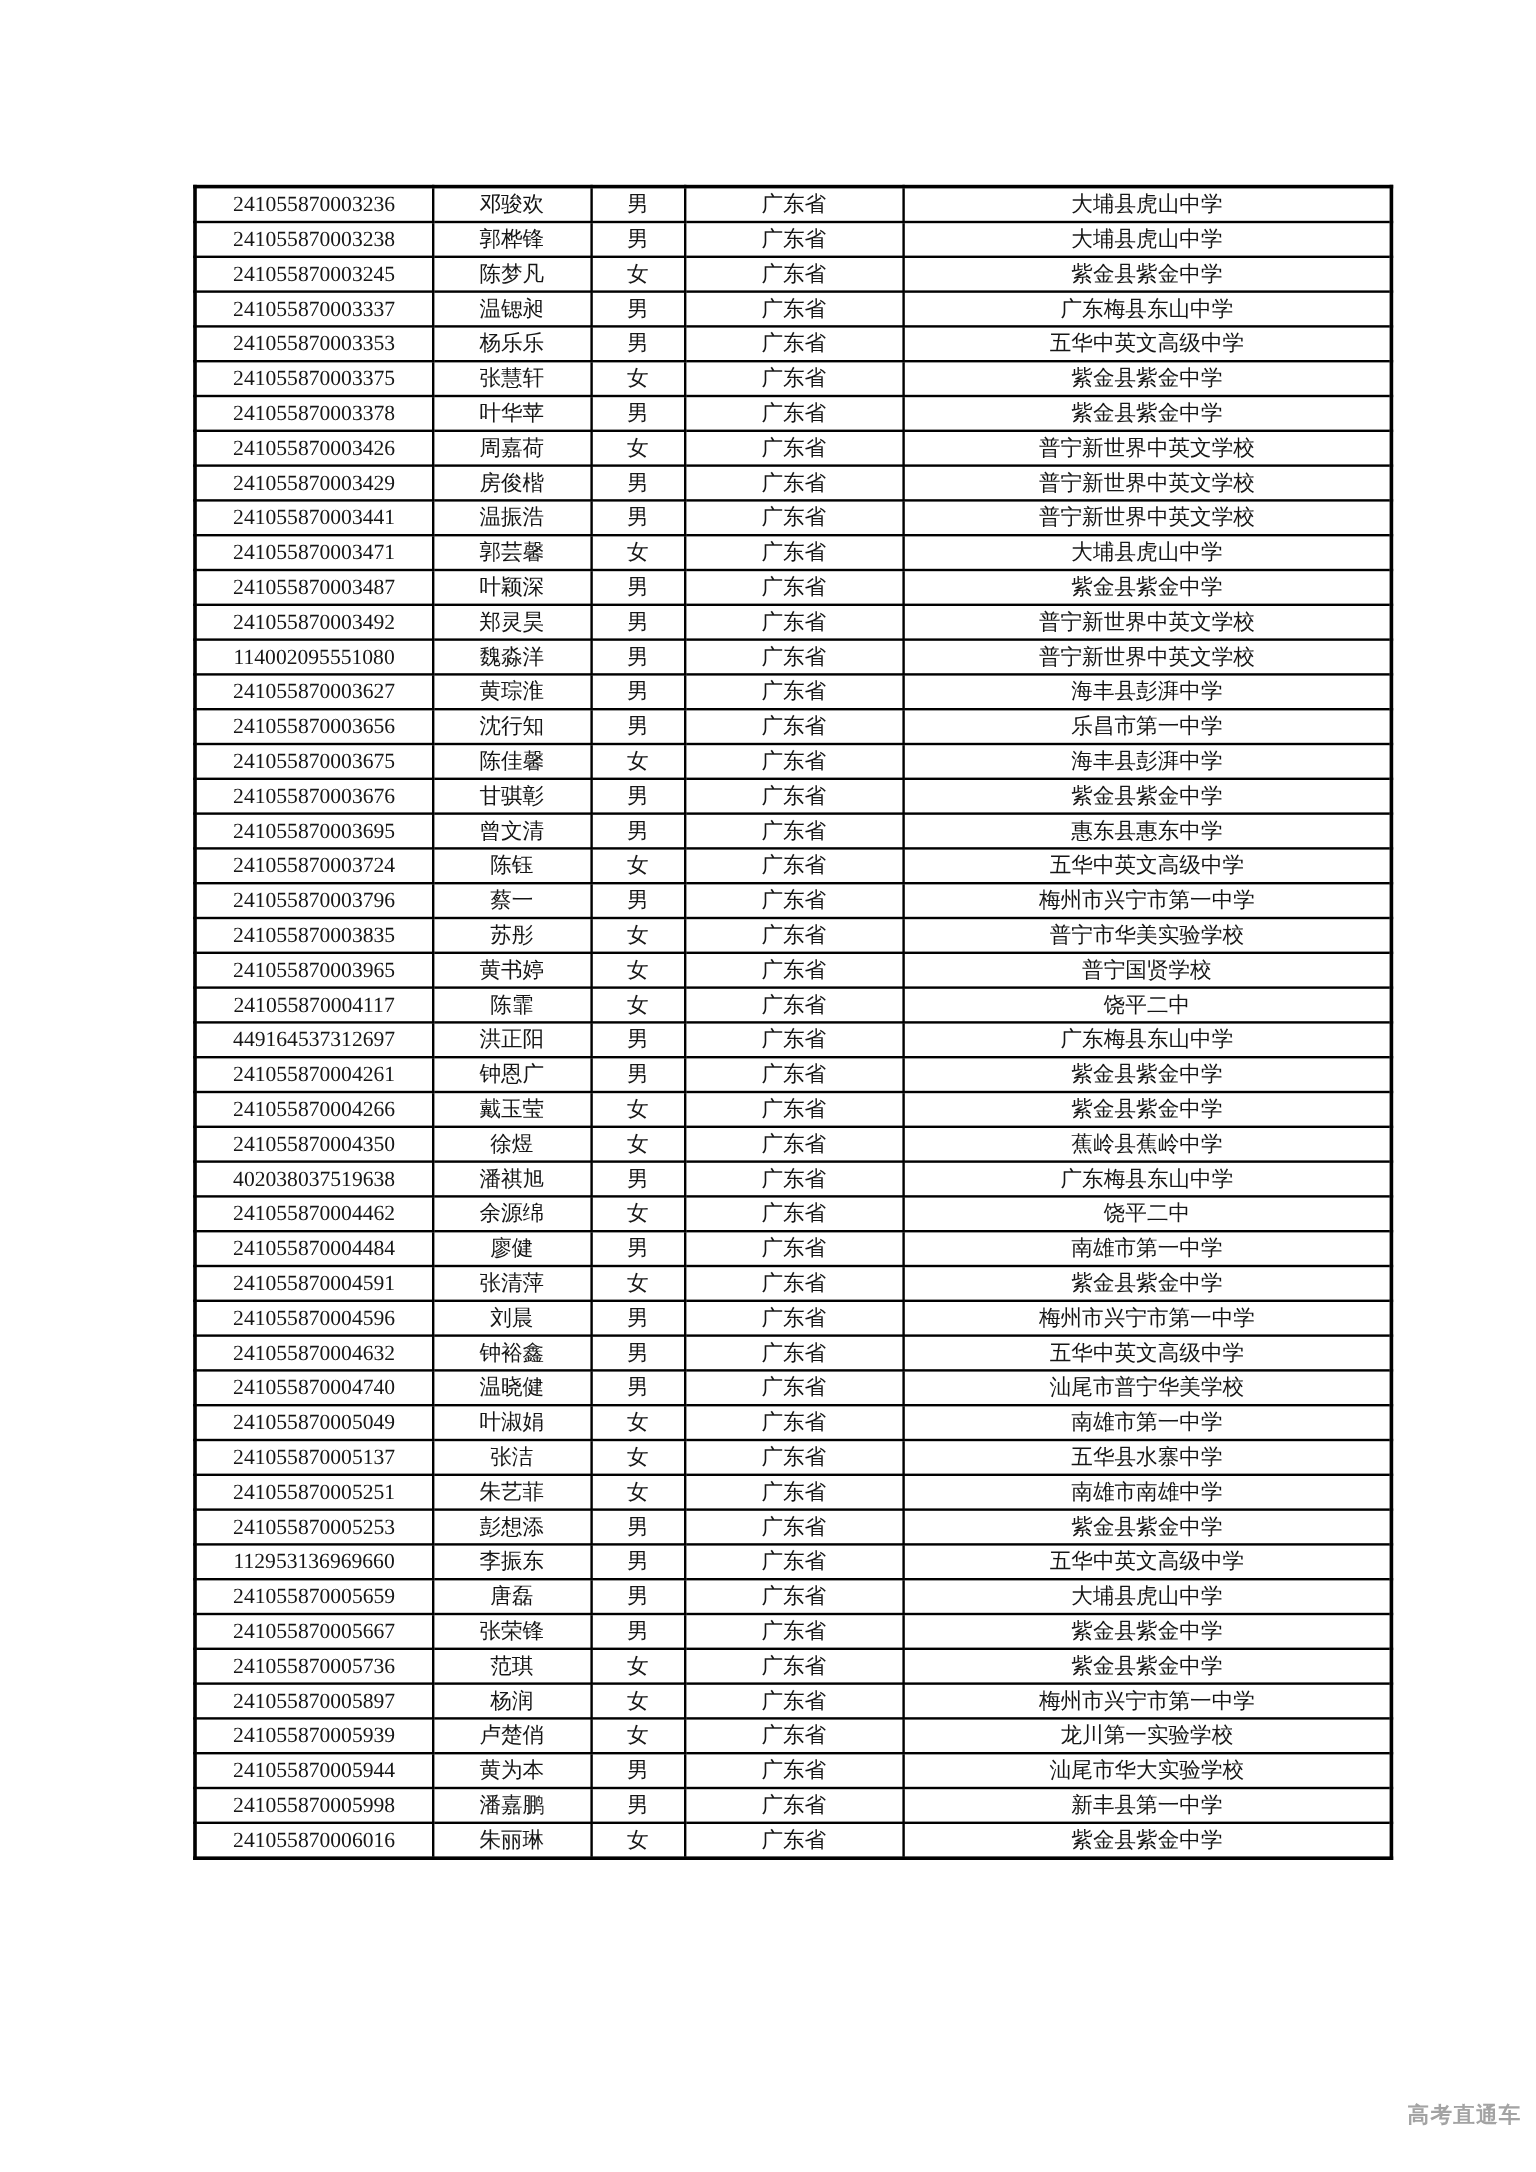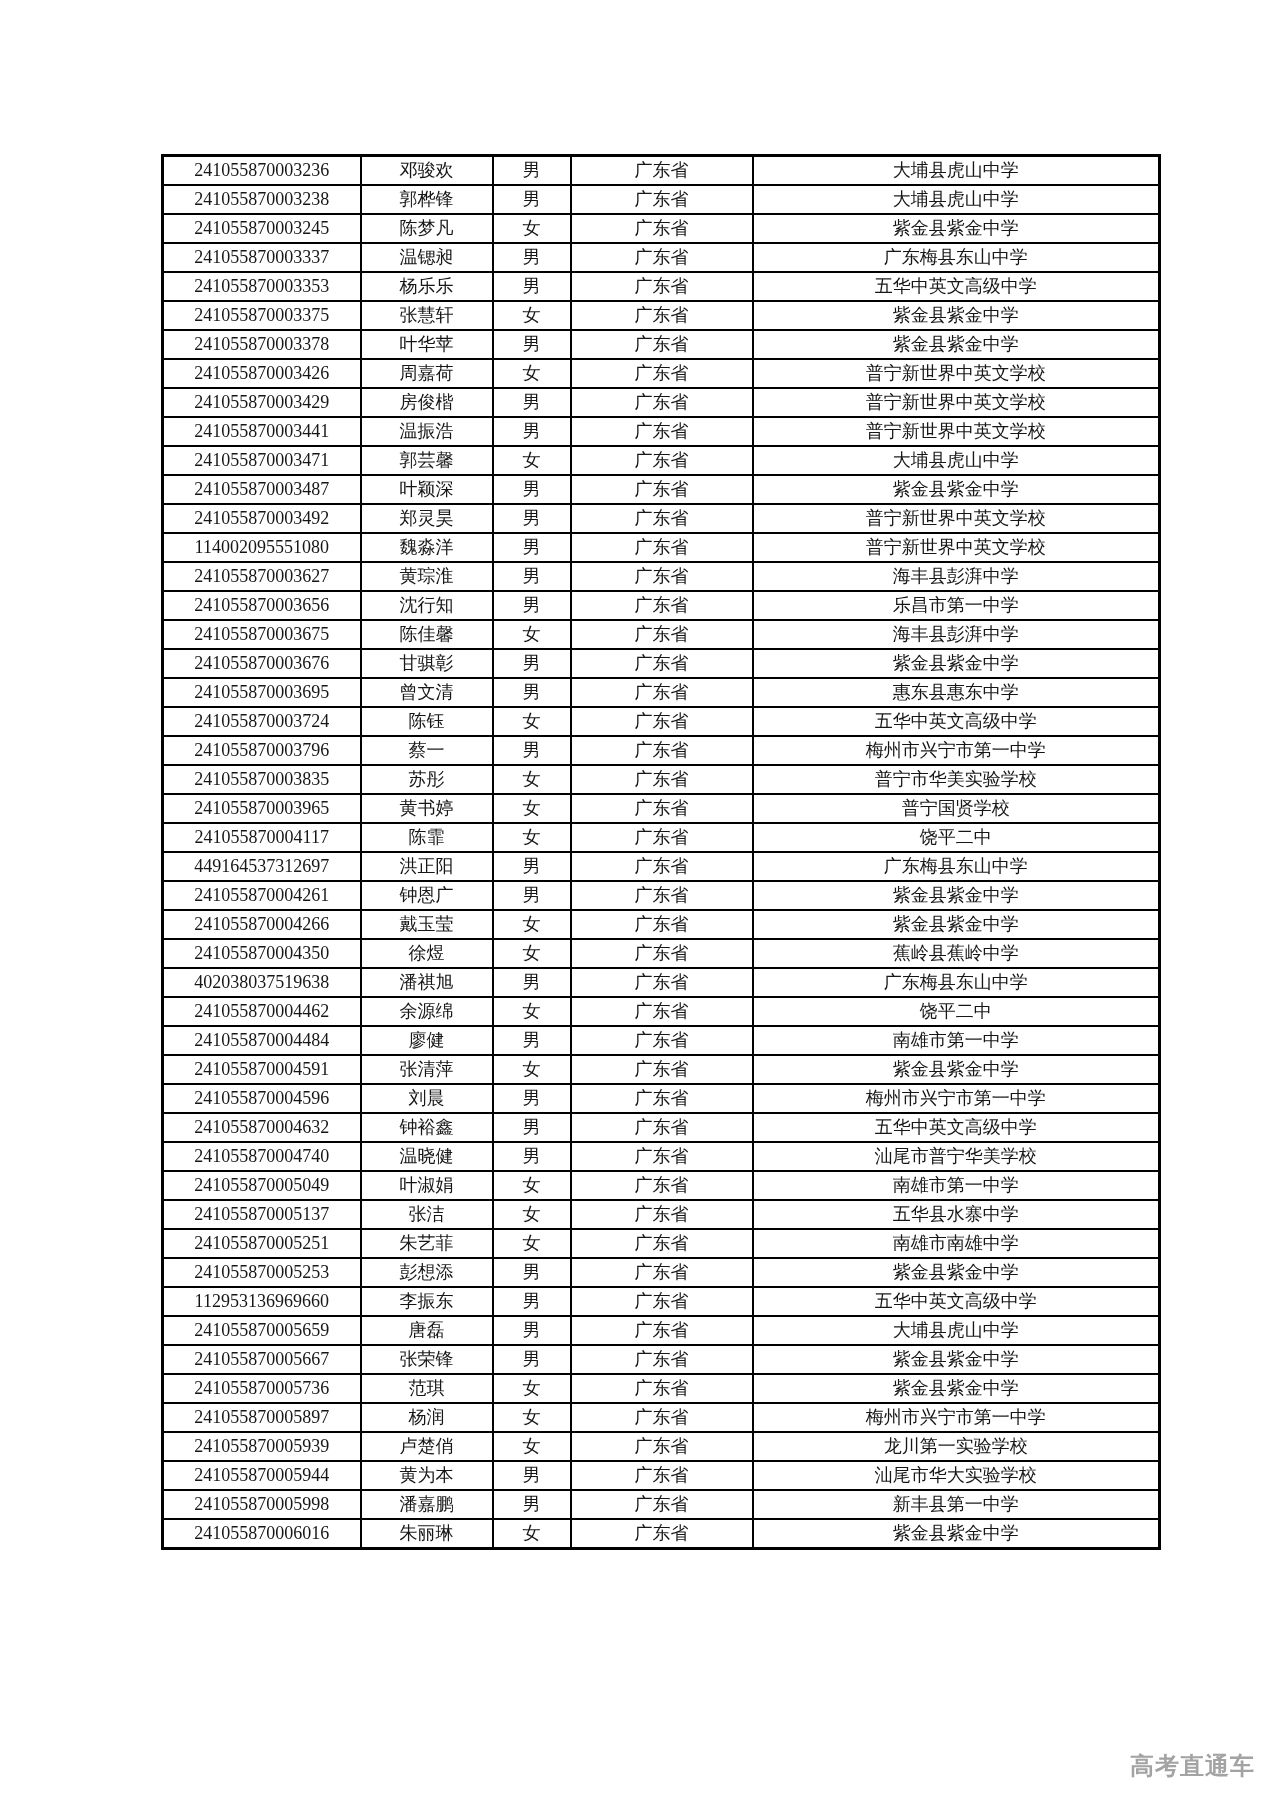--- a/index.html
+++ b/index.html
@@ -40,8 +40,8 @@
   .footer-brand {
     position: absolute;
     top: 1750px;
-    right: 25px;
-    font-size: 24px;
+    right: 12px;
+    font-size: 18px;
     font-weight: bold;
     color: #a3a3a3;
     letter-spacing: 1px;

